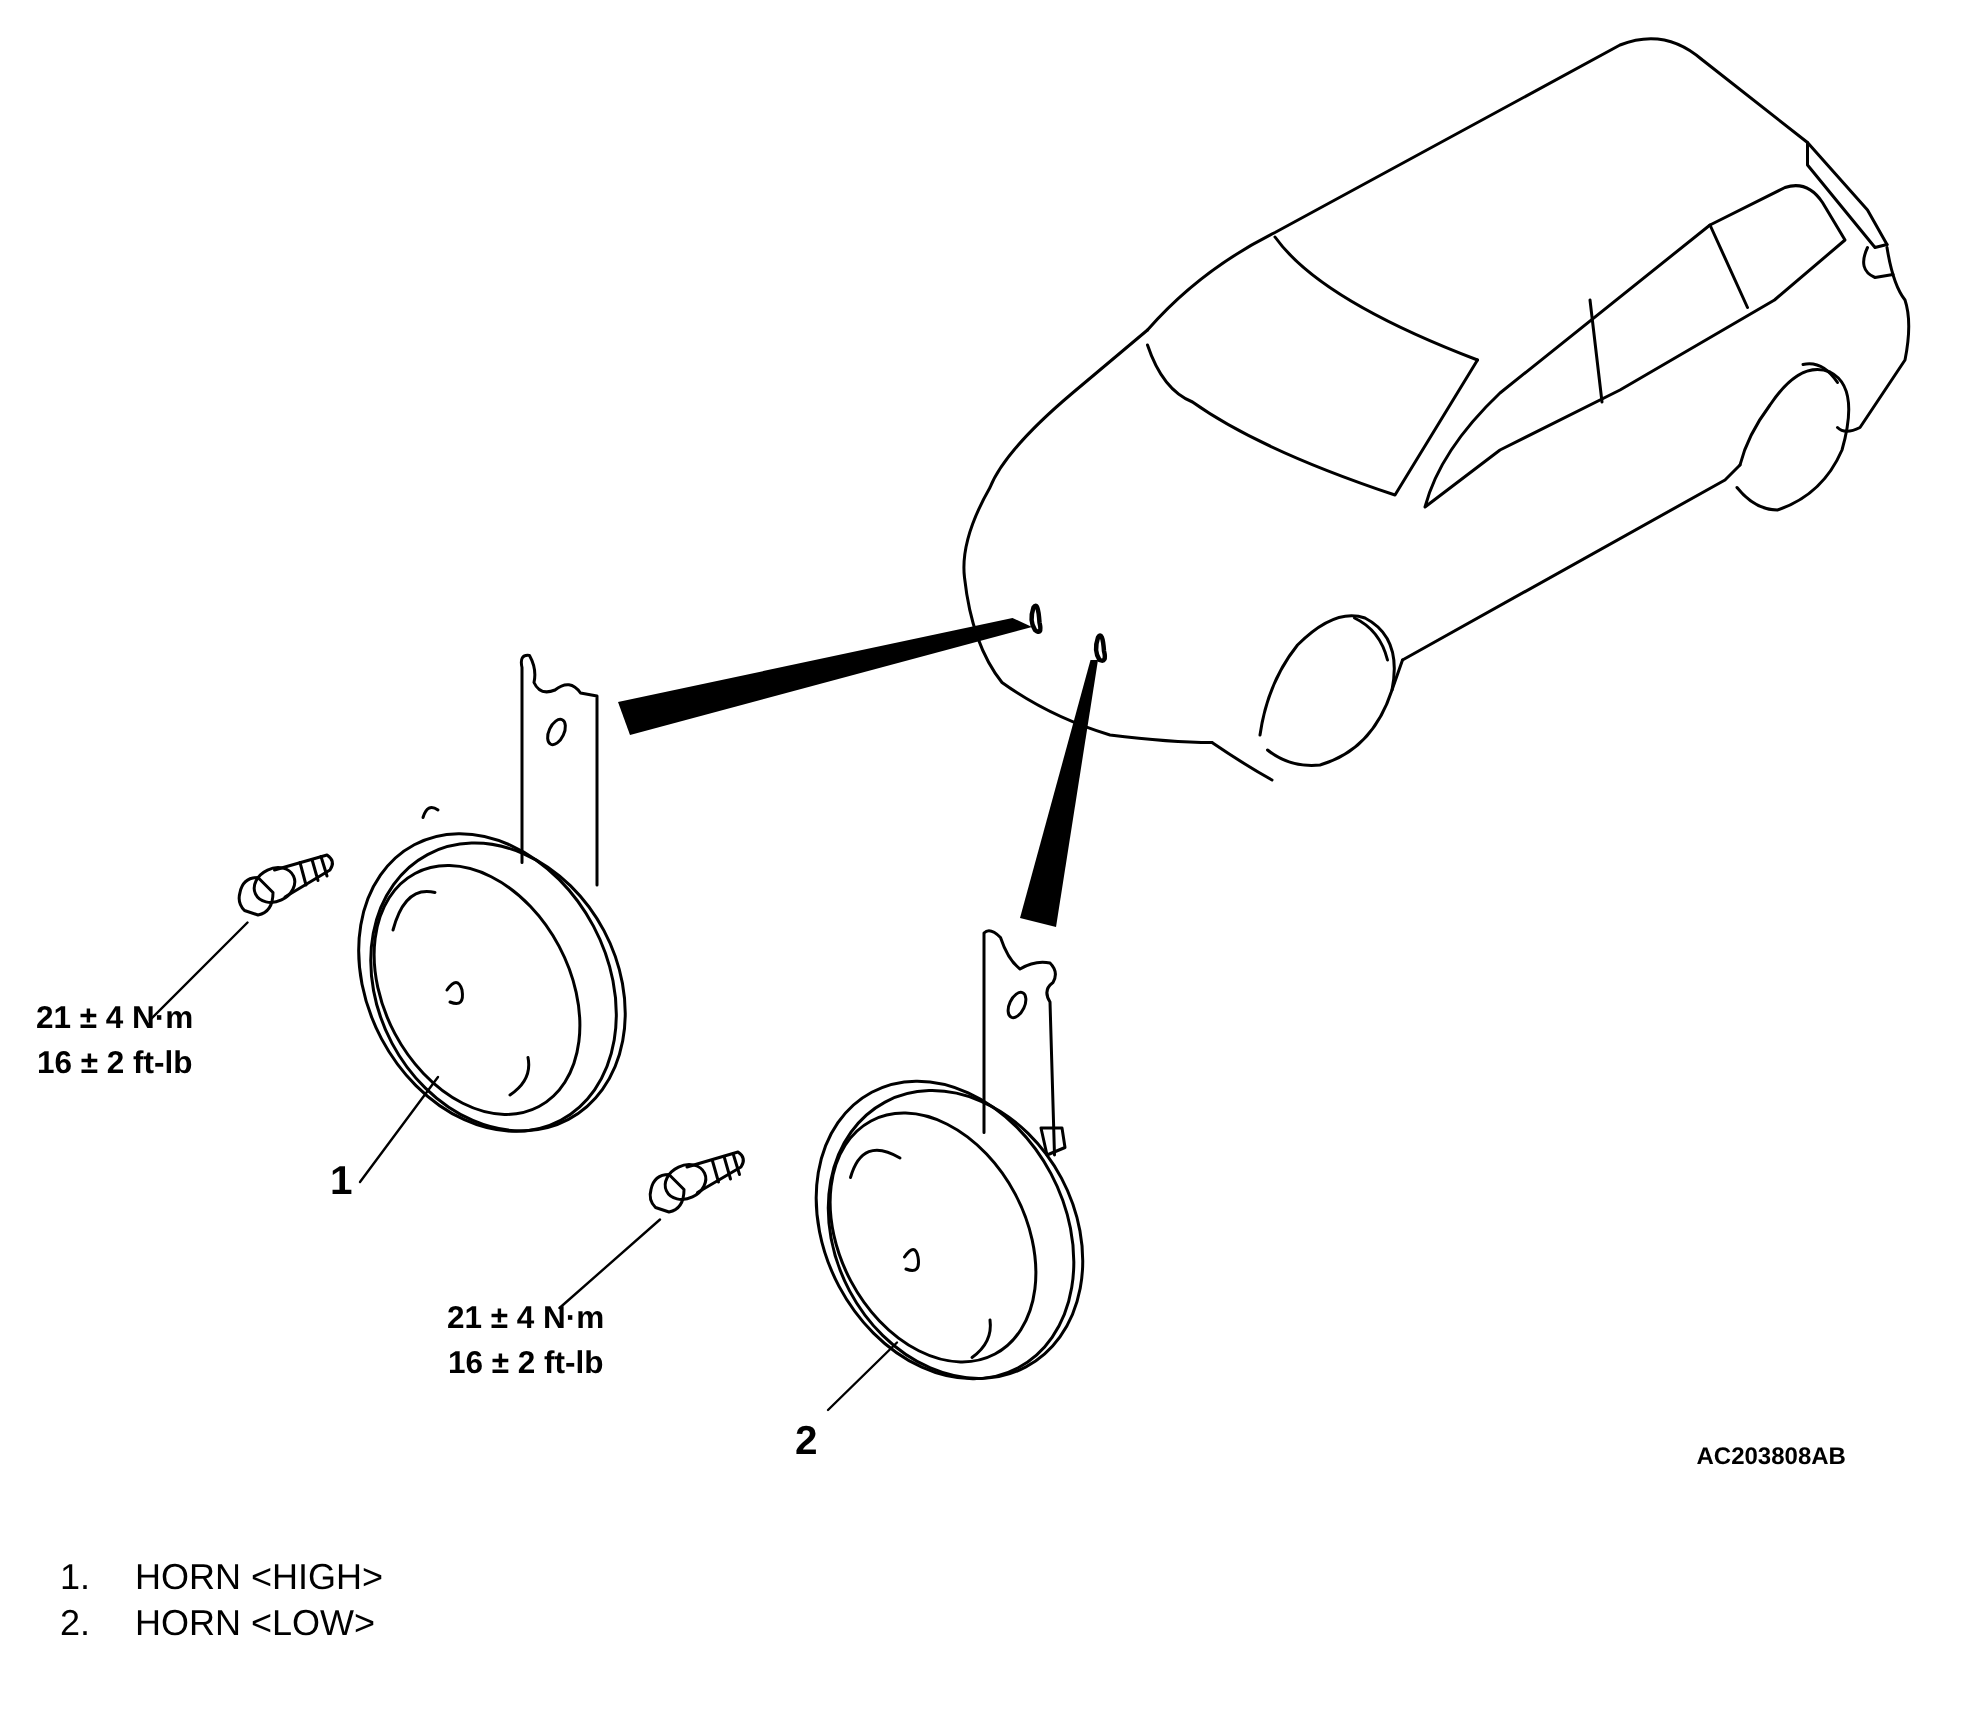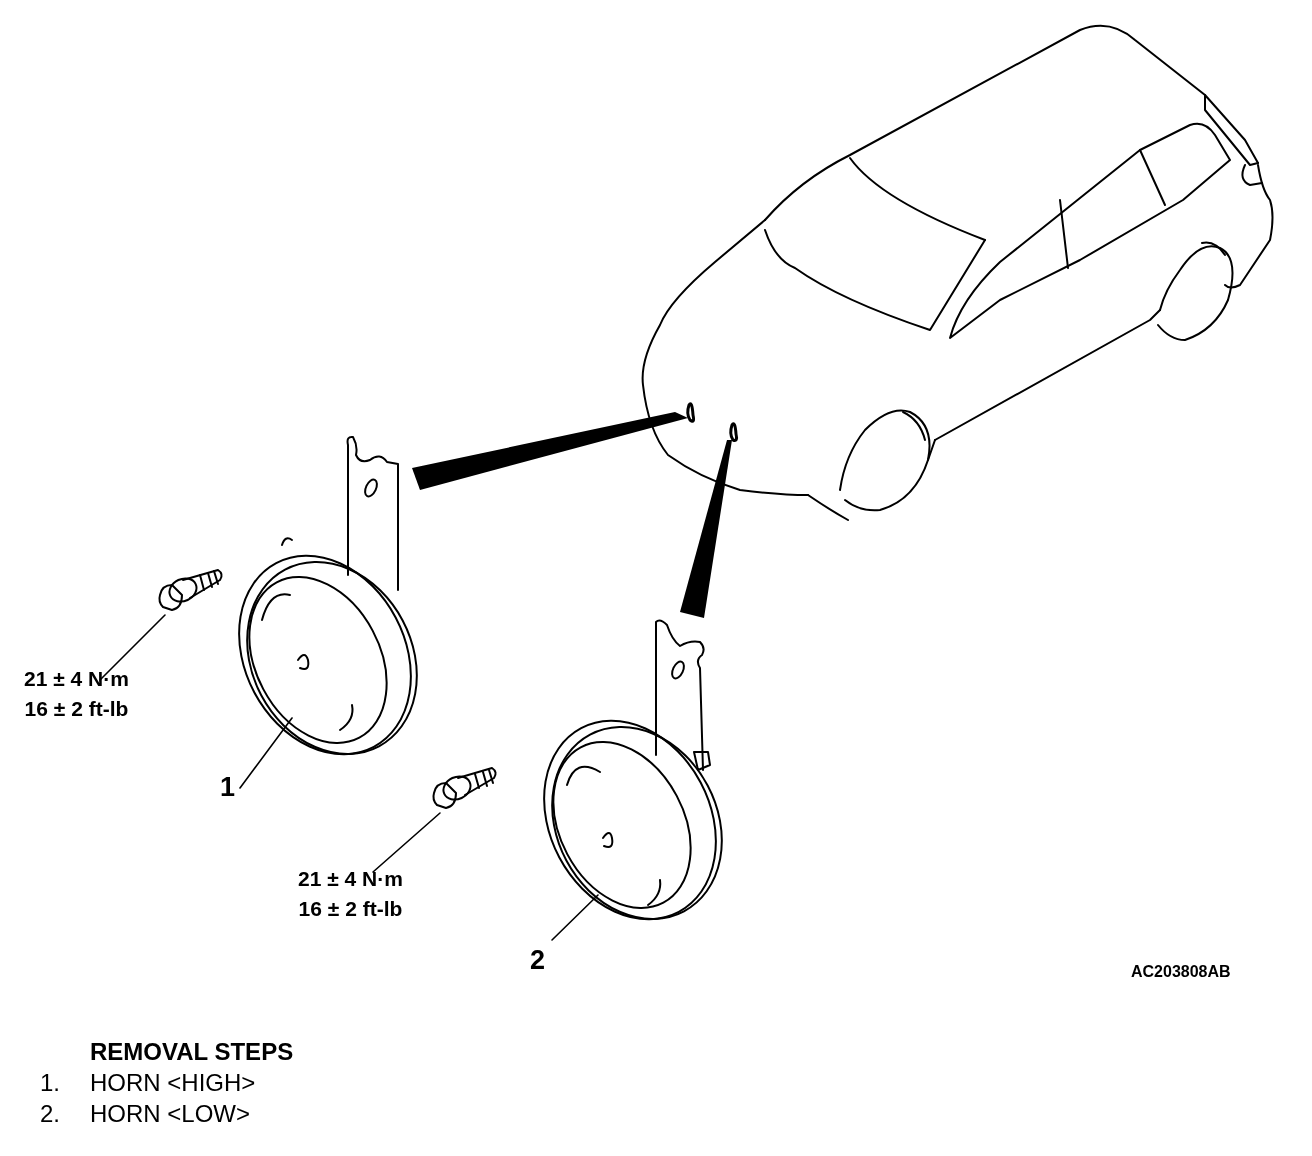--- a/index.html
+++ b/index.html
@@ -115,7 +115,6 @@
 <div class="figcode" style="left:1131px; top:963px;">AC203808AB</div>
 
 <div class="steps">
-  <div class="title">REMOVAL STEPS</div>
   <div class="row">
     <span class="num">1.</span>
     <span>HORN &lt;HIGH&gt;</span>

